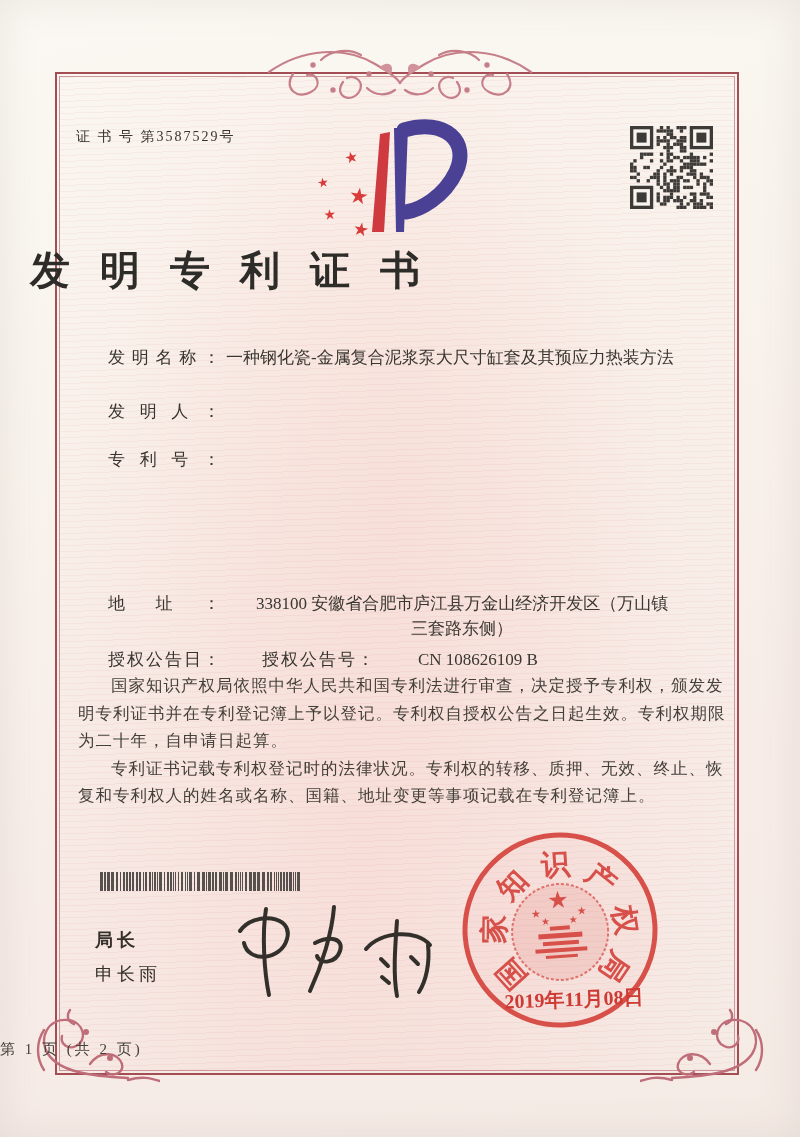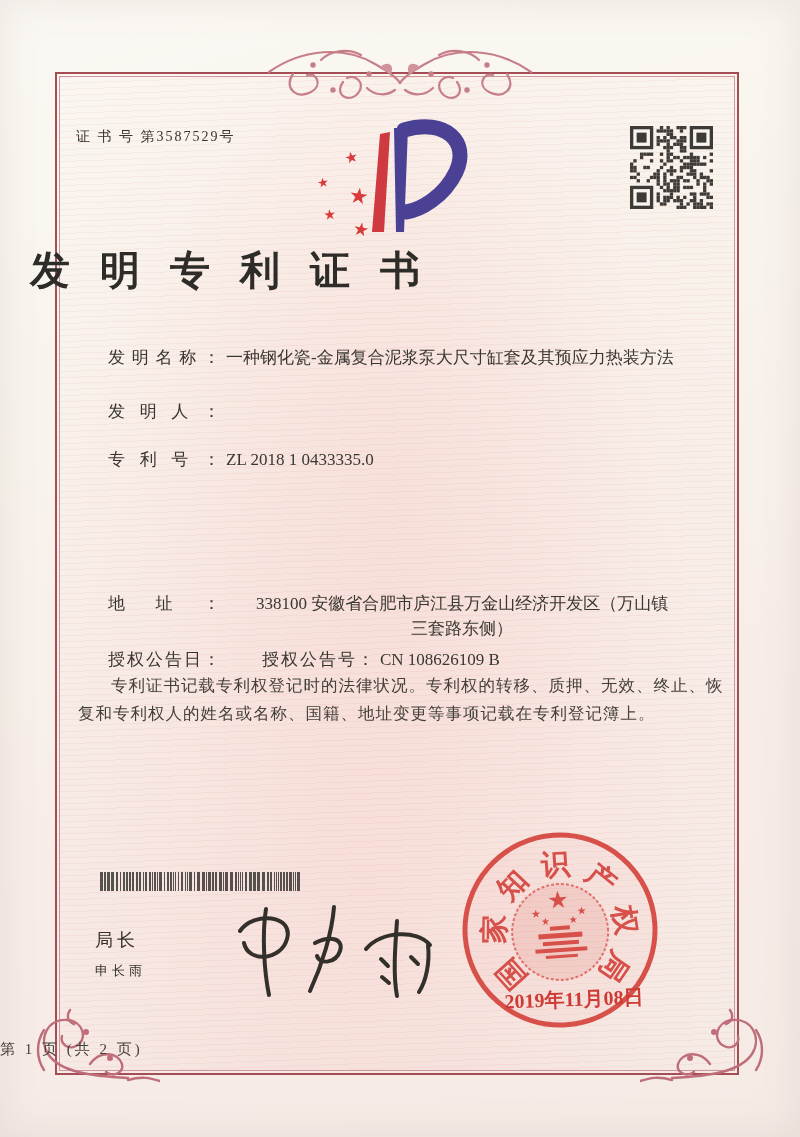--- a/index.html
+++ b/index.html
@@ -345,7 +345,6 @@
   </div>
   <div class="frow" style="top:447px">
     <span class="flabel">专利号：</span>
-    <span class="fvalue">ZL 2018 1 0433335.0</span>
   </div>
   <div class="frow" style="top:591px">
     <span class="flabel">地址：</span>

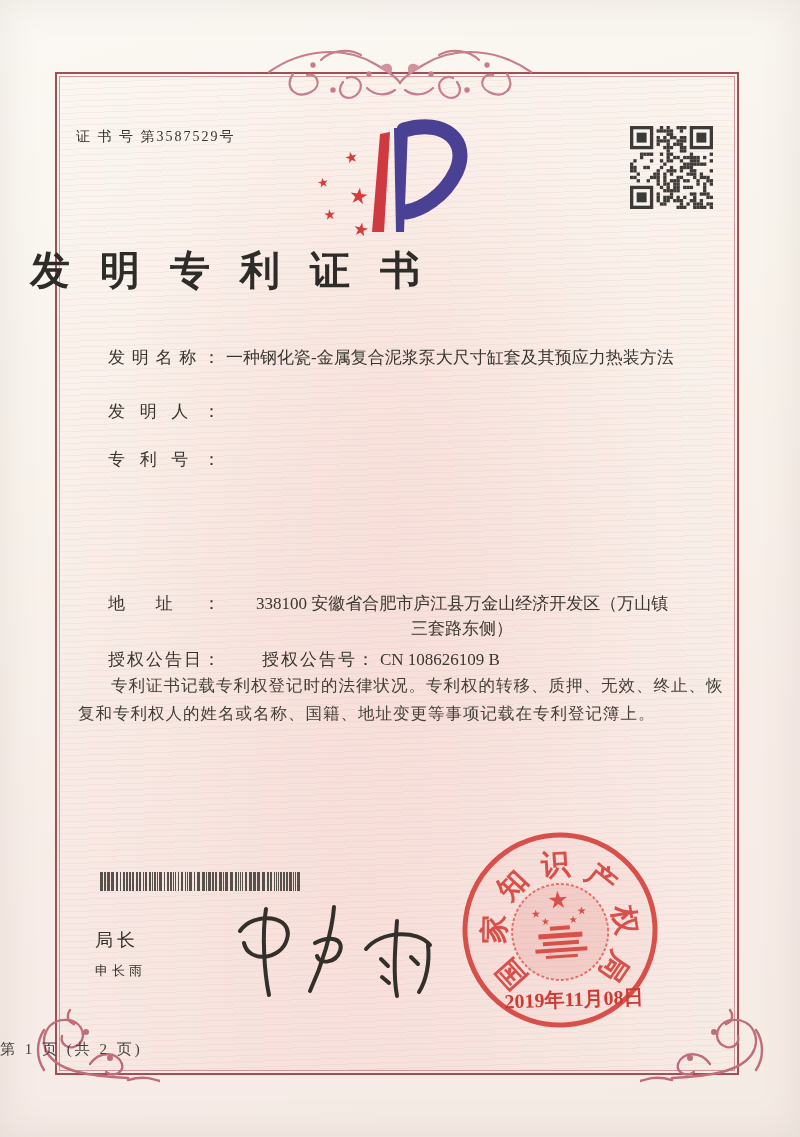--- a/index.html
+++ b/index.html
@@ -34,7 +34,7 @@
   .flabel{flex:none;display:inline-block;width:112px;text-align:justify;text-align-last:justify;color:#37332e;}
   .fvalue{margin-left:6px;white-space:pre-line;color:#3a3631;text-align:center;}
   .fvalue.addr{width:472px;}
-  .pairB{display:flex;margin-left:42px;}
+  .pairB{display:flex;margin-left:42px;gap:38px;}
   
   .paras{position:absolute;left:78px;top:672px;width:650px;font-size:16.5px;line-height:27.5px;
          letter-spacing:1px;color:#443f39;}

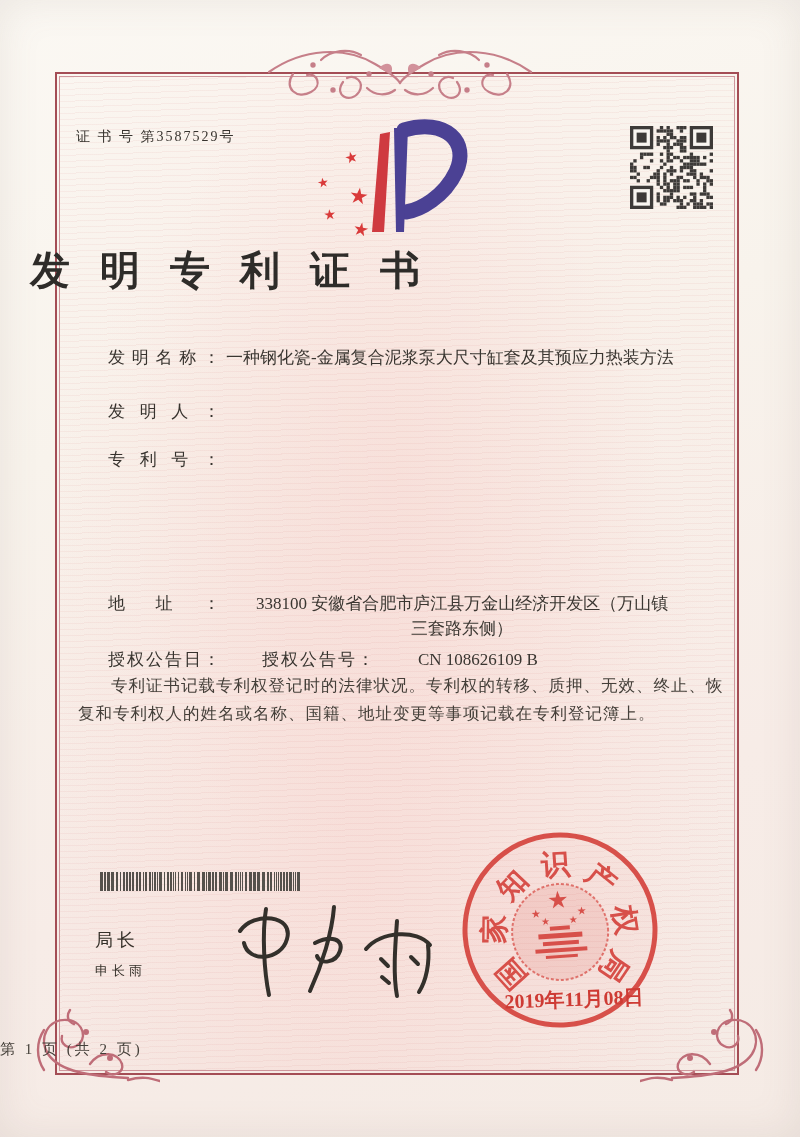--- a/index.html
+++ b/index.html
@@ -360,6 +360,7 @@
   </div>
 
   <div class="paras">
+    <p>国家知识产权局依照中华人民共和国专利法进行审查，决定授予专利权，颁发发明专利证书并在专利登记簿上予以登记。专利权自授权公告之日起生效。专利权期限为二十年，自申请日起算。</p>
     <p>专利证书记载专利权登记时的法律状况。专利权的转移、质押、无效、终止、恢复和专利权人的姓名或名称、国籍、地址变更等事项记载在专利登记簿上。</p>
   </div>
 

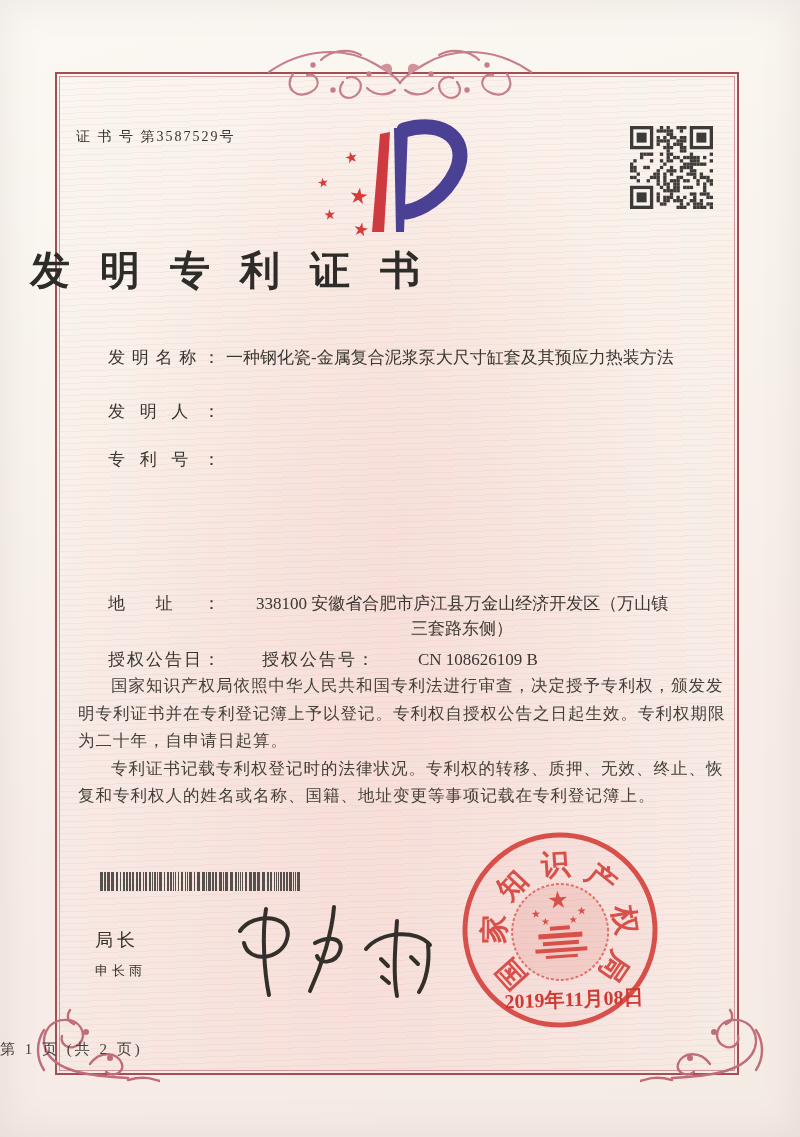--- a/index.html
+++ b/index.html
@@ -43,7 +43,7 @@
   .barcode{position:absolute;left:100px;top:872px;width:206px;height:19px;font-size:0;}
   .barcode span{display:inline-block;height:100%;background:#56514c;vertical-align:top;}
   
-  .director-title{position:absolute;left:95px;top:928px;font-size:18px;letter-spacing:4px;color:#353029;}
+  .director-title{position:absolute;left:95px;top:928px;font-size:18px;letter-spacing:4px;color:#353029;font-weight:bold;}
   .director-name{position:absolute;left:95px;top:962px;font-size:13px;letter-spacing:4px;color:#353029;}
   .signature{position:absolute;left:218px;top:893px;}
   

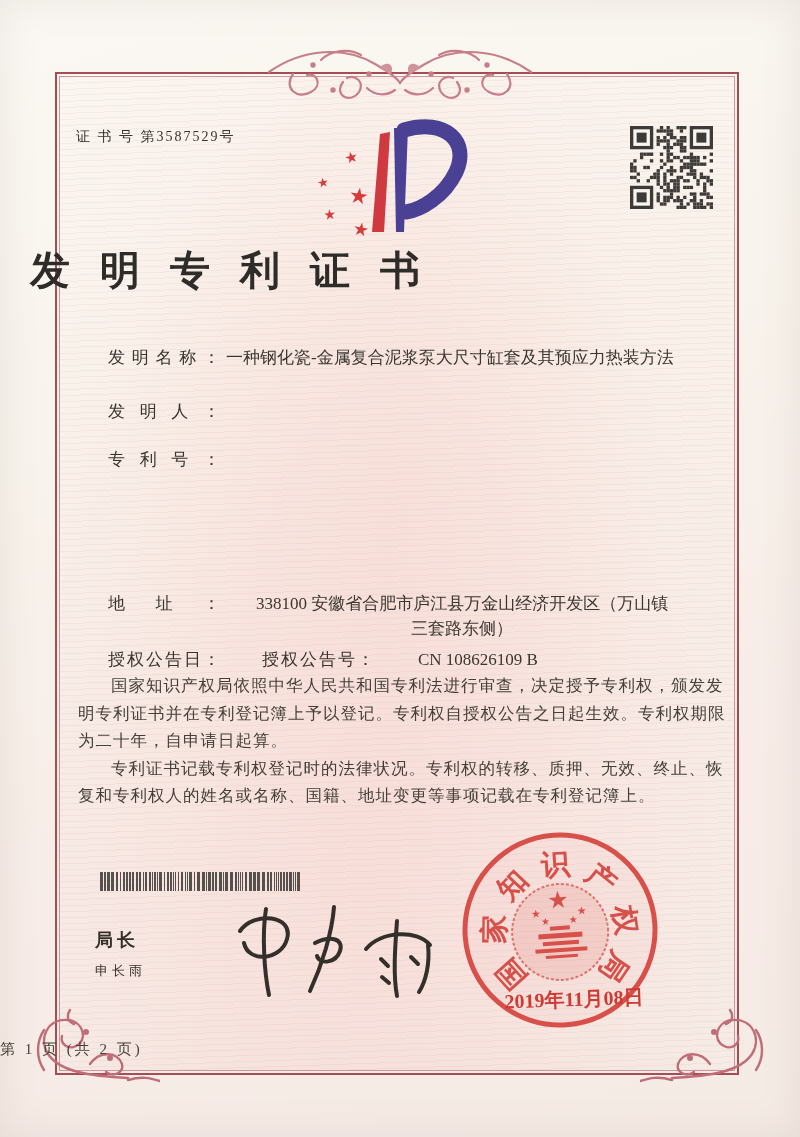--- a/index.html
+++ b/index.html
@@ -44,7 +44,7 @@
   .barcode span{display:inline-block;height:100%;background:#56514c;vertical-align:top;}
   
   .director-title{position:absolute;left:95px;top:928px;font-size:18px;letter-spacing:4px;color:#353029;font-weight:bold;}
-  .director-name{position:absolute;left:95px;top:962px;font-size:13px;letter-spacing:4px;color:#353029;}
+  .director-name{position:absolute;left:95px;top:962px;font-size:18px;letter-spacing:4px;color:#353029;}
   .signature{position:absolute;left:218px;top:893px;}
   
   .seal{position:absolute;left:450px;top:820px;transform:rotate(-4deg);opacity:0.92;}

